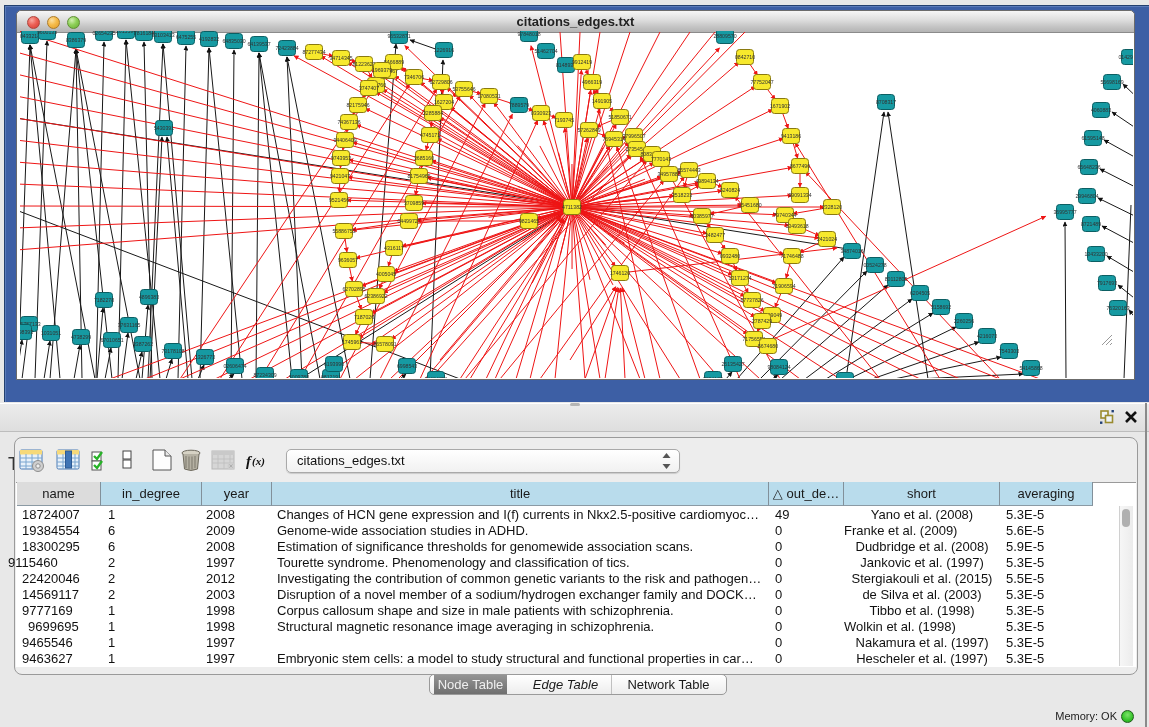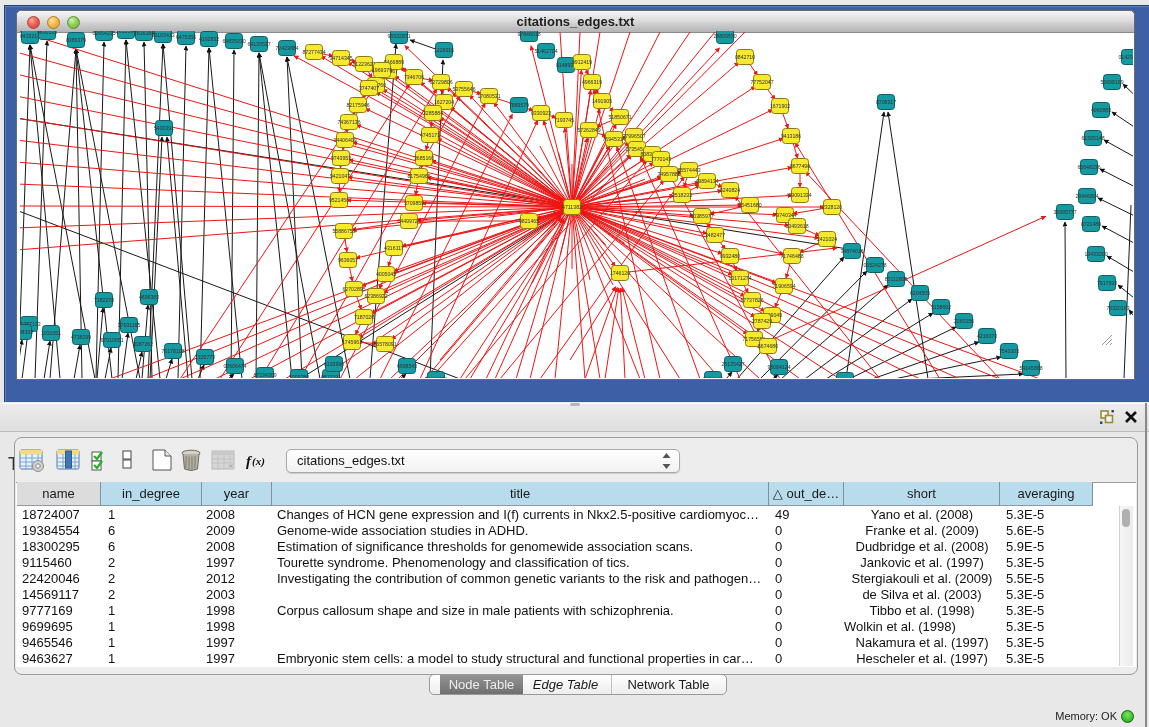--- a/index.html
+++ b/index.html
@@ -774,7 +774,7 @@
       <span style="left:206px">2009</span>
       <span style="left:277px">Genome-wide association studies in ADHD.</span>
       <span style="left:775px">0</span>
-      <span style="left:844px;width:156px;text-align:center">Franke et al. (2009)</span>
+      <span style="left:844px;width:156px;text-align:left">Franke et al. (2009)</span>
       <span style="left:1006px">5.6E-5</span>
     </div>
 <div class="tr" style="top:538px">

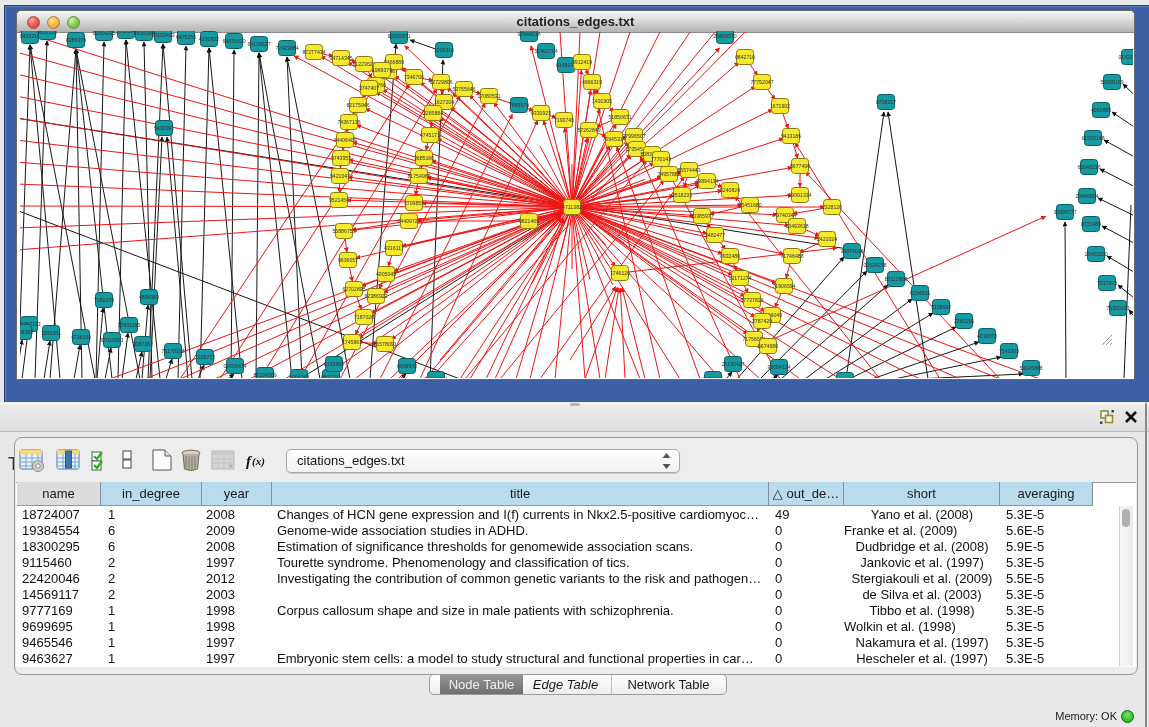--- a/index.html
+++ b/index.html
@@ -787,7 +787,7 @@
       <span style="left:1006px">5.9E-5</span>
     </div>
 <div class="tr" style="top:554px">
-      <span style="left:22px">9115460</span>
+      <span style="left:8px">9115460</span>
       <span style="left:108px">2</span>
       <span style="left:206px">1997</span>
       <span style="left:277px">Tourette syndrome. Phenomenology and classification of tics.</span>

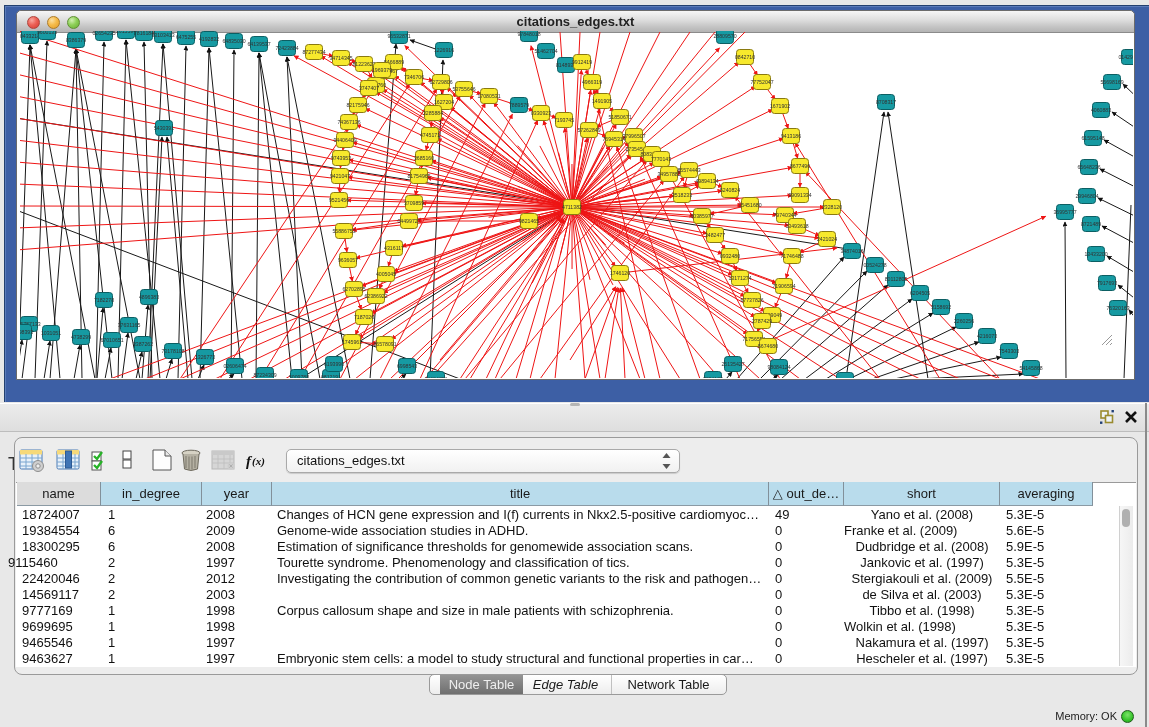--- a/index.html
+++ b/index.html
@@ -801,7 +801,7 @@
       <span style="left:206px">2012</span>
       <span style="left:277px">Investigating the contribution of common genetic variants to the risk and pathogen…</span>
       <span style="left:775px">0</span>
-      <span style="left:844px;width:156px;text-align:center">Stergiakouli et al. (2009)</span>
+      <span style="left:844px;width:156px;text-align:center">Stergiakouli et al. (2015)</span>
       <span style="left:1006px">5.5E-5</span>
     </div>
 <div class="tr" style="top:586px">

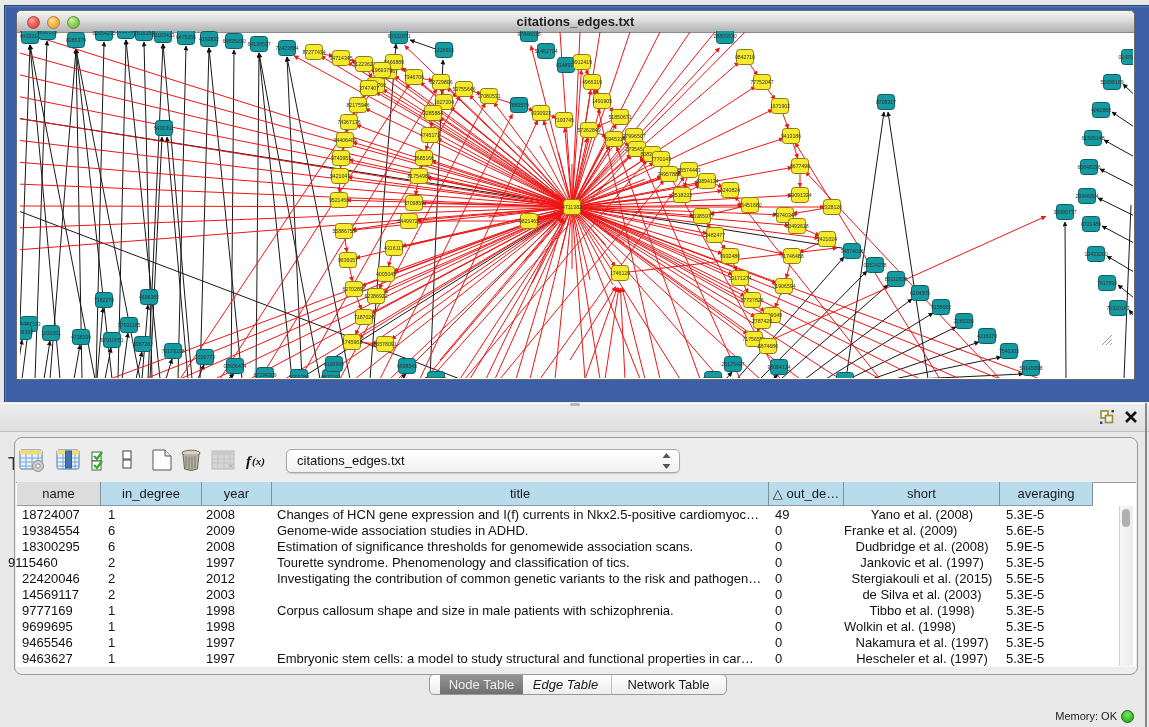--- a/index.html
+++ b/index.html
@@ -808,6 +808,7 @@
       <span style="left:22px">14569117</span>
       <span style="left:108px">2</span>
       <span style="left:206px">2003</span>
+      <span style="left:277px">Disruption of a novel member of a sodium/hydrogen exchanger family and DOCK…</span>
       <span style="left:775px">0</span>
       <span style="left:844px;width:156px;text-align:center">de Silva et al. (2003)</span>
       <span style="left:1006px">5.3E-5</span>

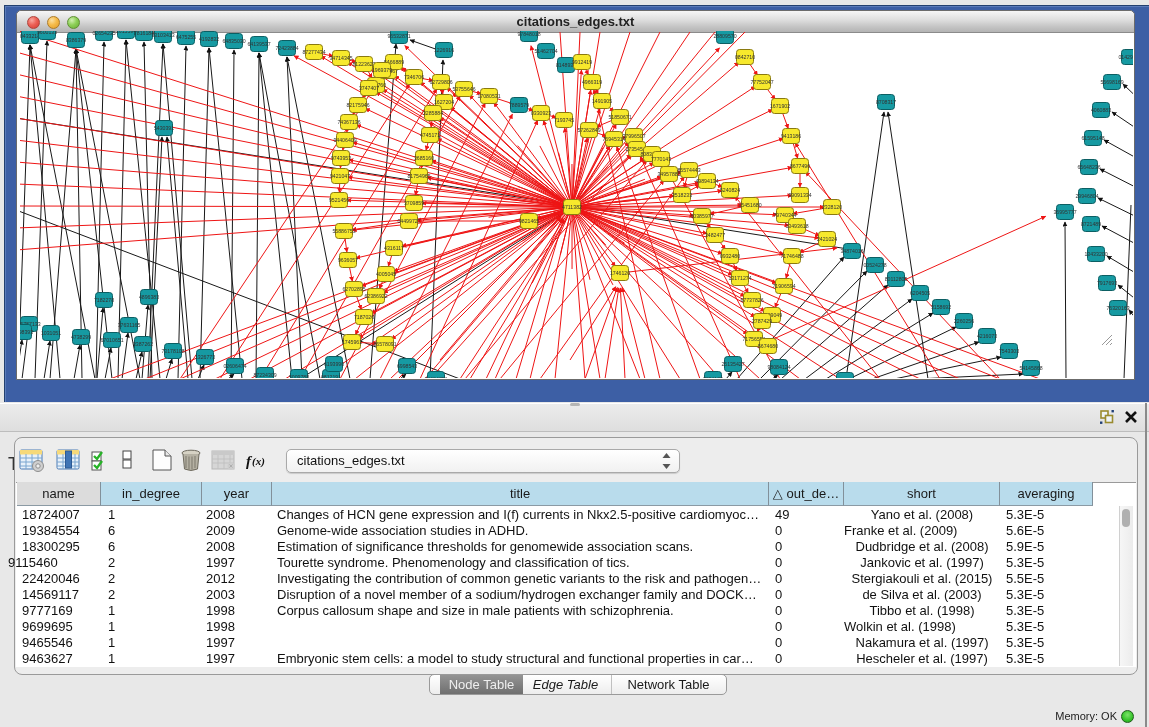--- a/index.html
+++ b/index.html
@@ -823,7 +823,7 @@
       <span style="left:1006px">5.3E-5</span>
     </div>
 <div class="tr" style="top:618px">
-      <span style="left:22px">9699695</span>
+      <span style="left:28px">9699695</span>
       <span style="left:108px">1</span>
       <span style="left:206px">1998</span>
       <span style="left:775px">0</span>

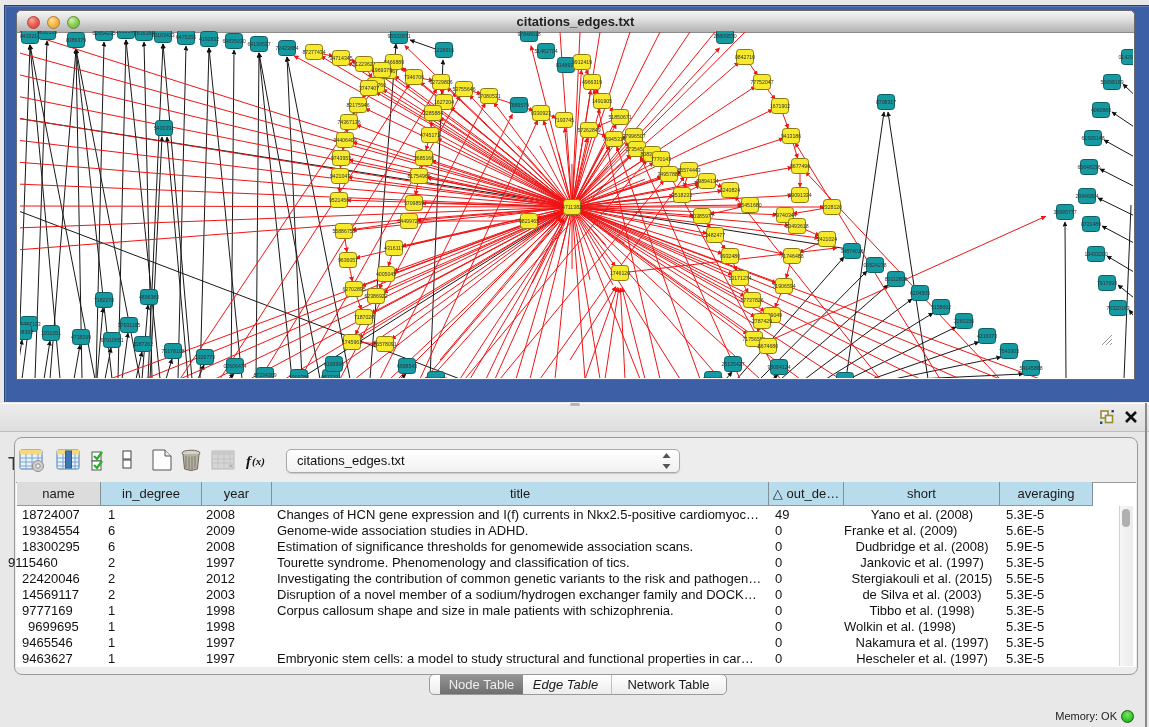--- a/index.html
+++ b/index.html
@@ -826,6 +826,7 @@
       <span style="left:28px">9699695</span>
       <span style="left:108px">1</span>
       <span style="left:206px">1998</span>
+      <span style="left:277px">Structural magnetic resonance image averaging in schizophrenia.</span>
       <span style="left:775px">0</span>
       <span style="left:844px;width:156px;text-align:left">Wolkin et al. (1998)</span>
       <span style="left:1006px">5.3E-5</span>

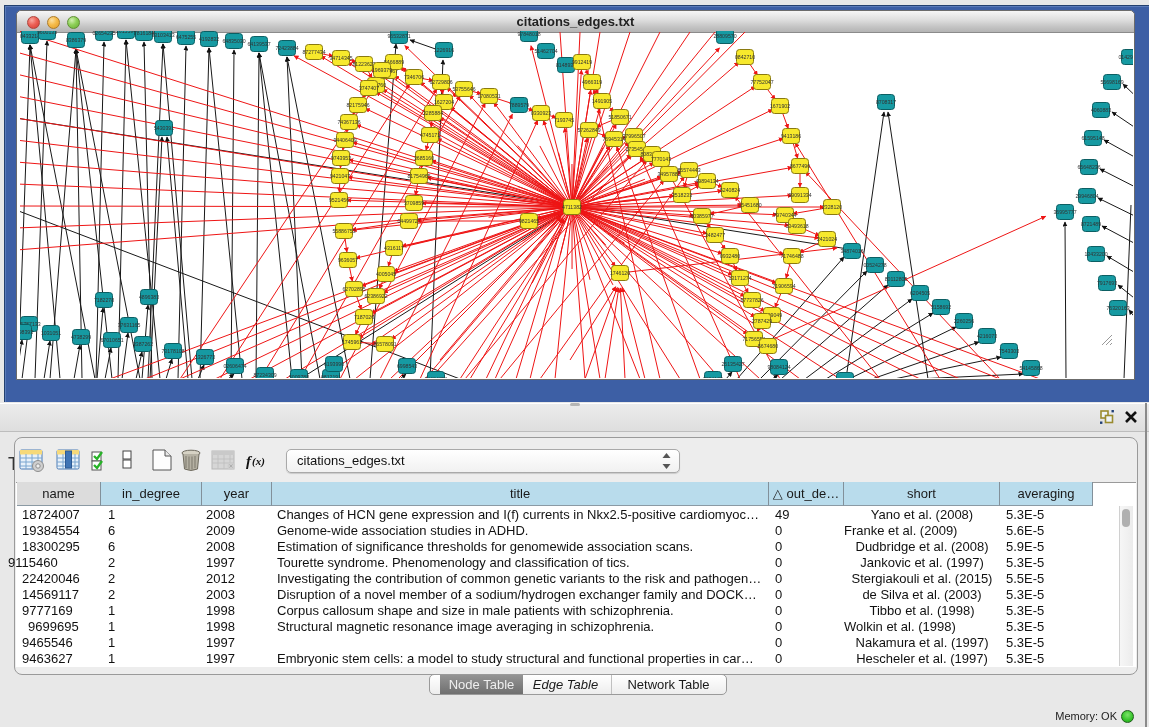--- a/index.html
+++ b/index.html
@@ -39,7 +39,7 @@
 #tabs{left:429px;top:674px;width:296px;height:19px;border:1px solid #9a9a9a;
  border-radius:5px;background:linear-gradient(#fff,#ededed);overflow:hidden;}
 .tab{position:absolute;top:0;height:19px;font-size:13px;line-height:19px;text-align:center;color:#1a1a1a;}
-#tab1{left:10px;width:83px;background:linear-gradient(#949494,#6f6f6f);color:#efefef;}
+#tab1{left:4px;width:73px;background:linear-gradient(#949494,#6f6f6f);color:#efefef;}
 #tab2{left:90px;width:91px;border-right:1px solid #c0c0c0;font-style:italic;}
 #tab3{left:181px;width:115px;}
 #mem{right:32px;top:710px;font-size:11px;color:#222;}

